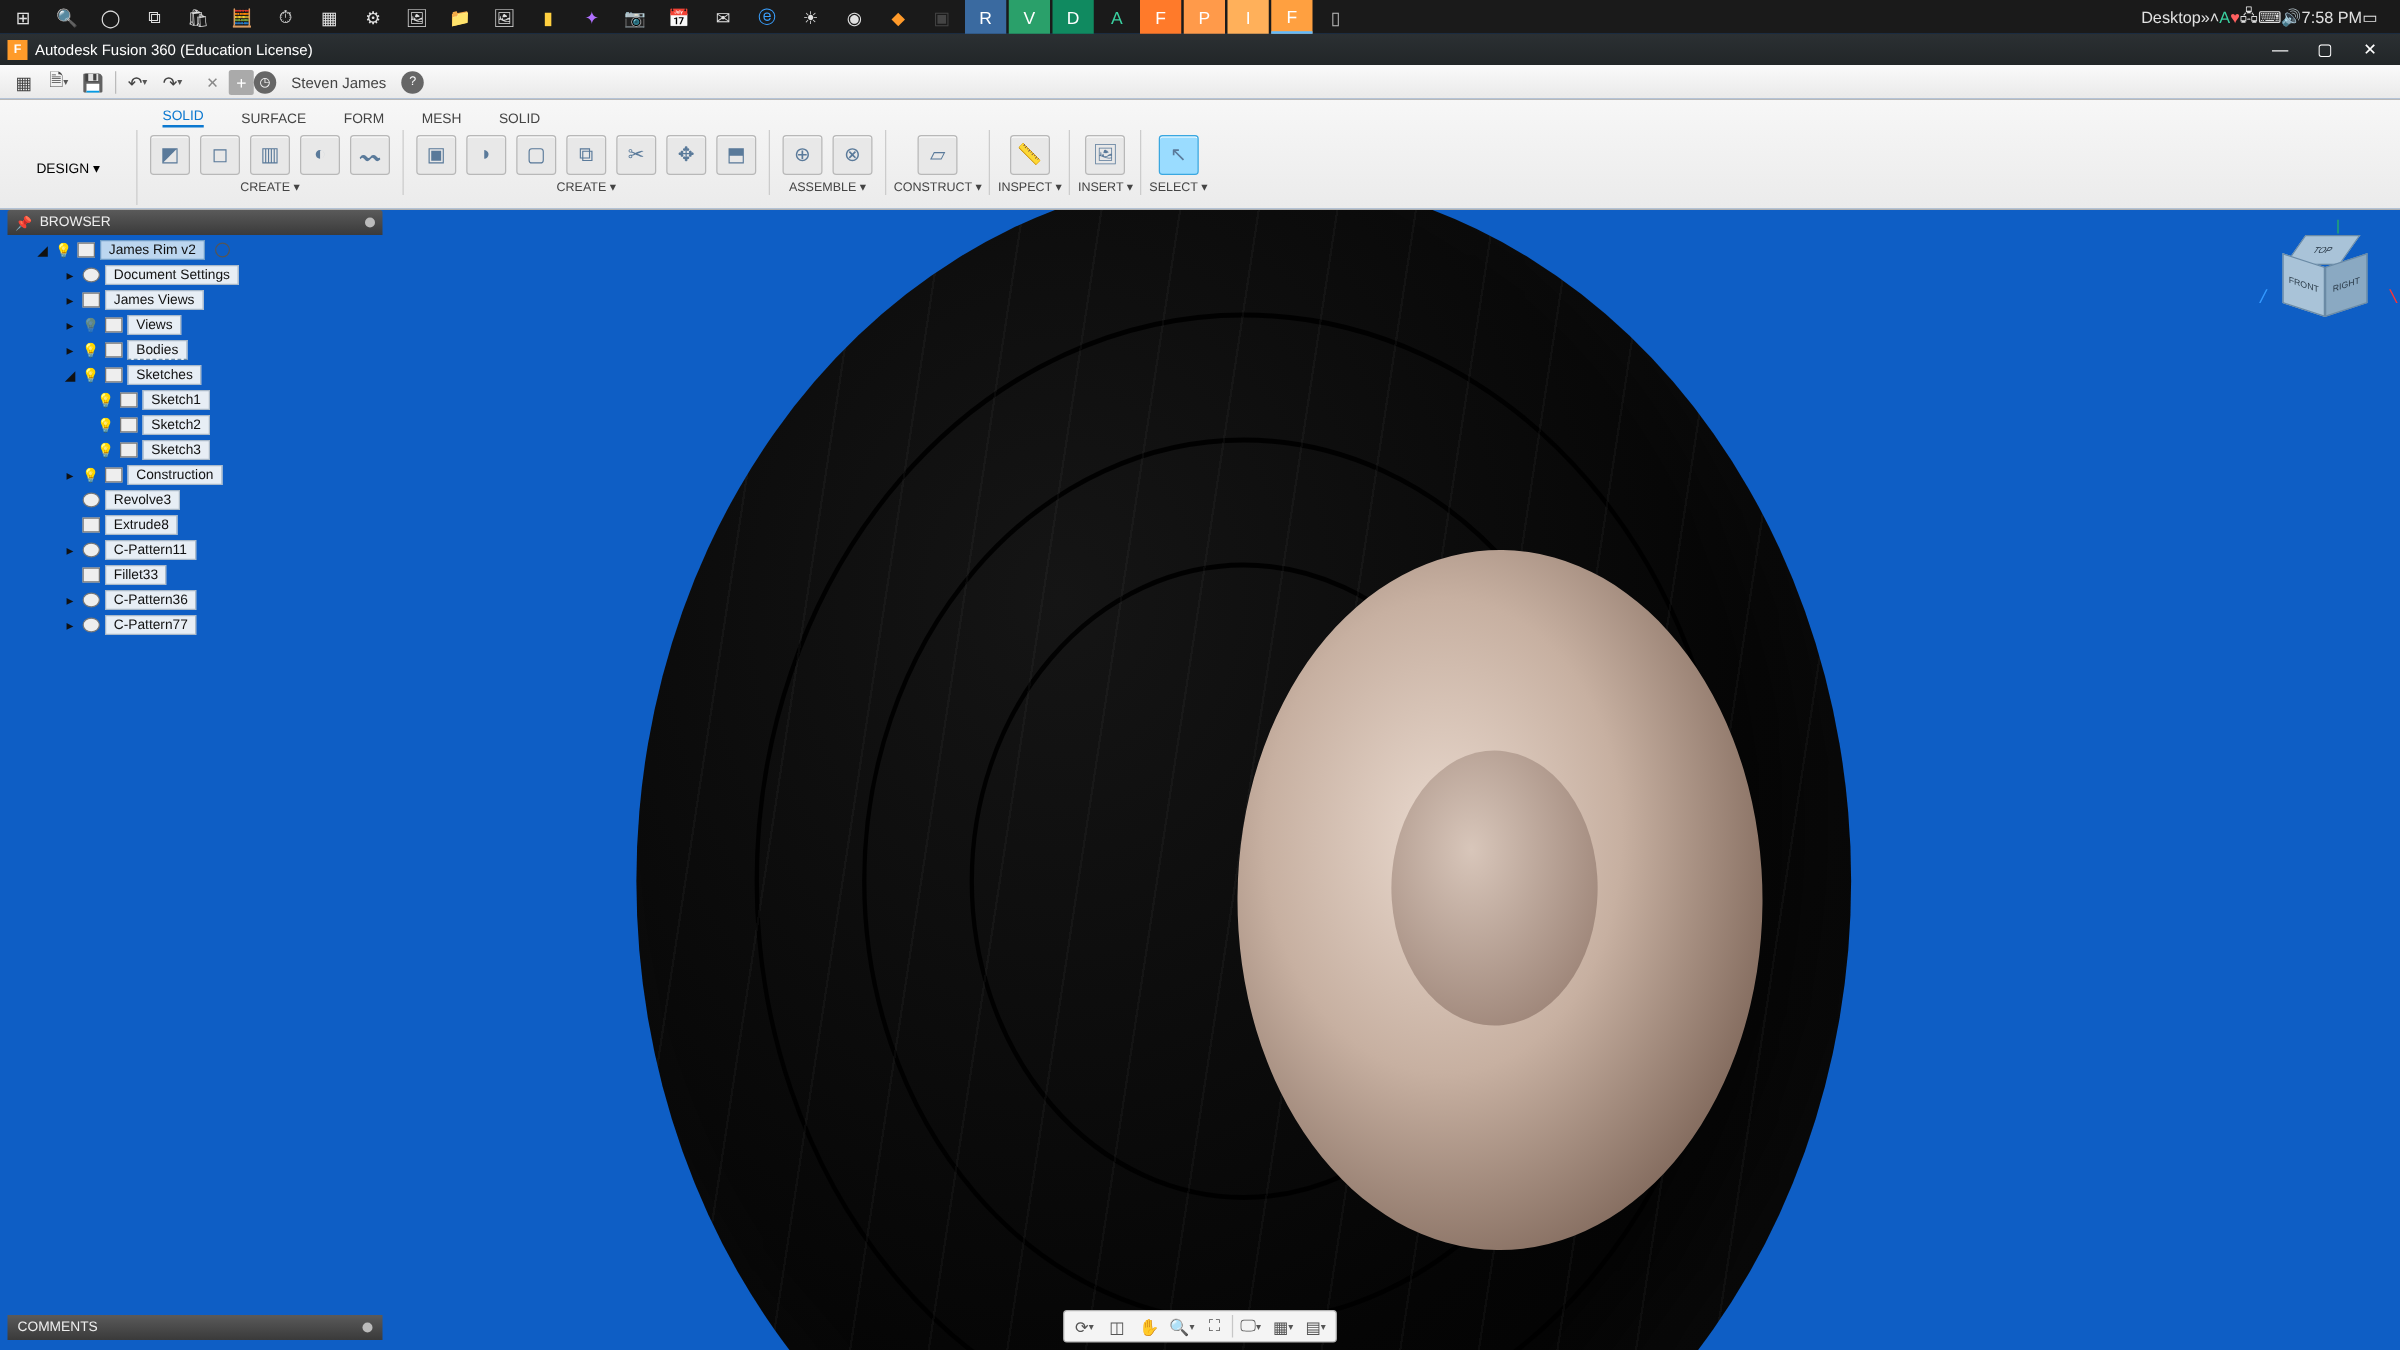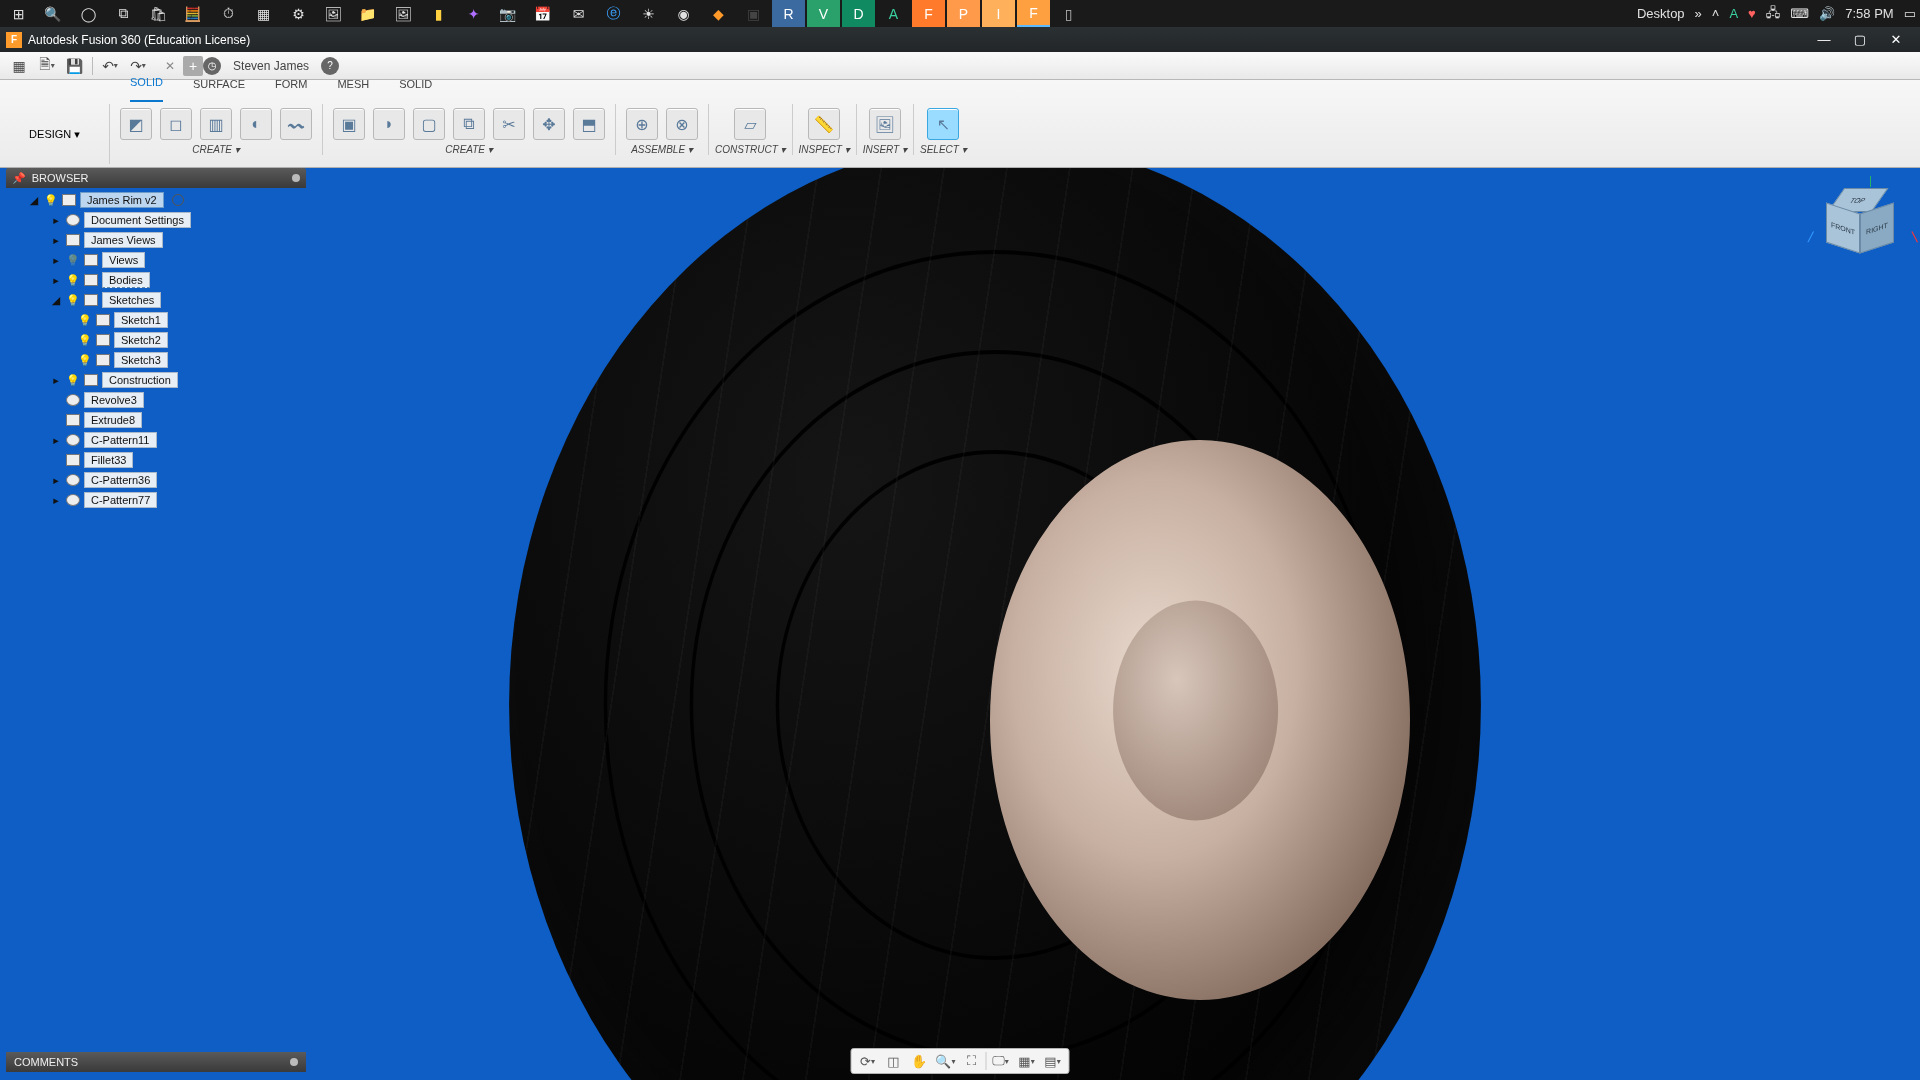--- a/index.html
+++ b/index.html
@@ -10,7 +10,7 @@
   .win-left { display: flex; align-items: center; gap: 2px; padding-left: 2px; }
   .win-left .tb-icon { width: 33px; height: 27px; display: flex; align-items: center; justify-content: center; font-size: 14px; }
   .win-left .tb-icon.active { background: #3a3a3a; border-bottom: 2px solid #5ebaff; }
-  .win-right { margin-left: auto; display: flex; align-items: center; gap: 10px; padding-right: 4px; }
+  .win-right { margin-left: auto; display: flex; align-items: center; padding-right: 18px; }
   .win-right .tb-icon { font-size: 13px; }
 
   

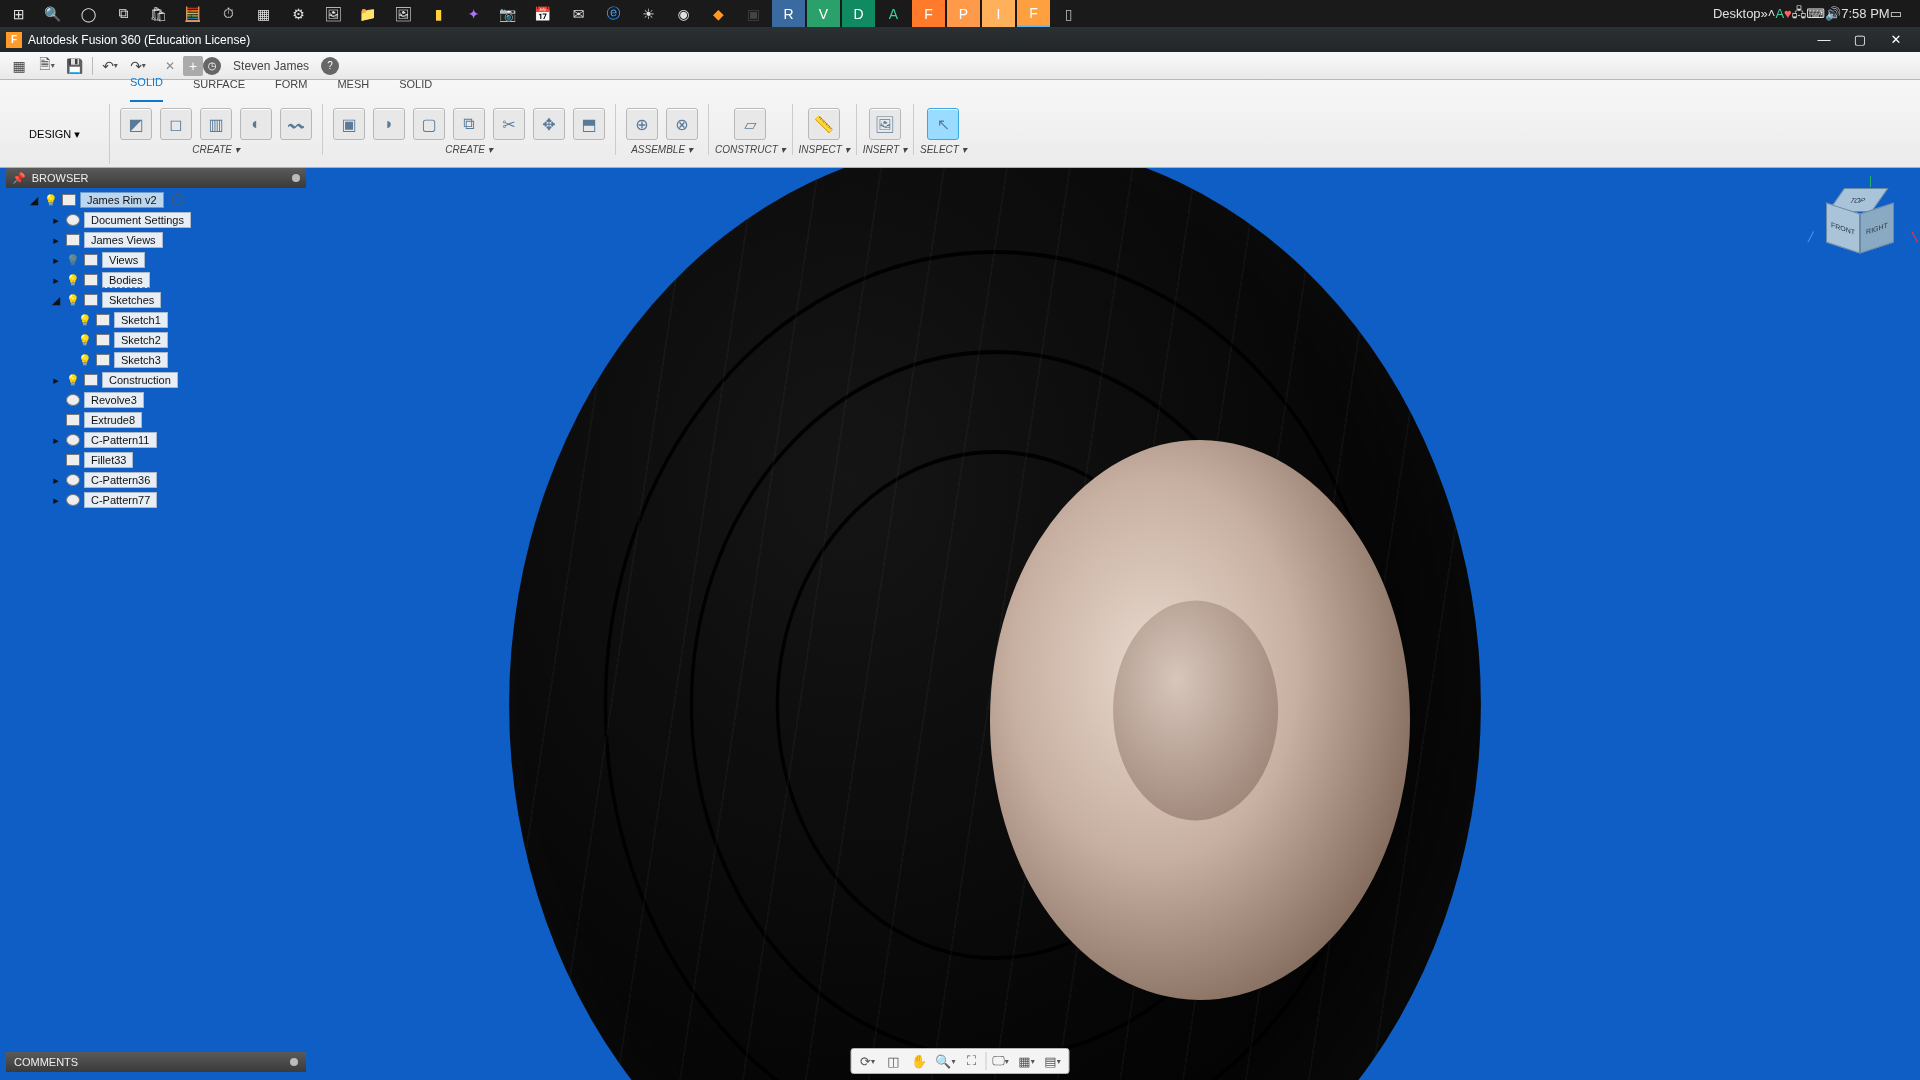--- a/index.html
+++ b/index.html
@@ -34,7 +34,7 @@
   
   .ribbon { height: 88px; background: linear-gradient(#f7f7f7,#ebebeb); border-bottom: 1px solid #b0b0b0; }
   .ribbon-tabs { height: 22px; display: flex; gap: 30px; padding-left: 130px; align-items: flex-end; font-size: 11px; color: #444; }
-  .ribbon-tabs span { padding-bottom: 12px; }
+  .ribbon-tabs span { padding-bottom: 1px; }
   .ribbon-tabs .active { color: #0b78d0; border-bottom: 2px solid #0b78d0; }
   .ribbon-tools { height: 66px; display: flex; align-items: flex-start; }
   .design-btn { width: 110px; height: 60px; display:flex;align-items:center;justify-content:center;font-size:11px;border-right:1px solid #ccc;margin-top:2px;}

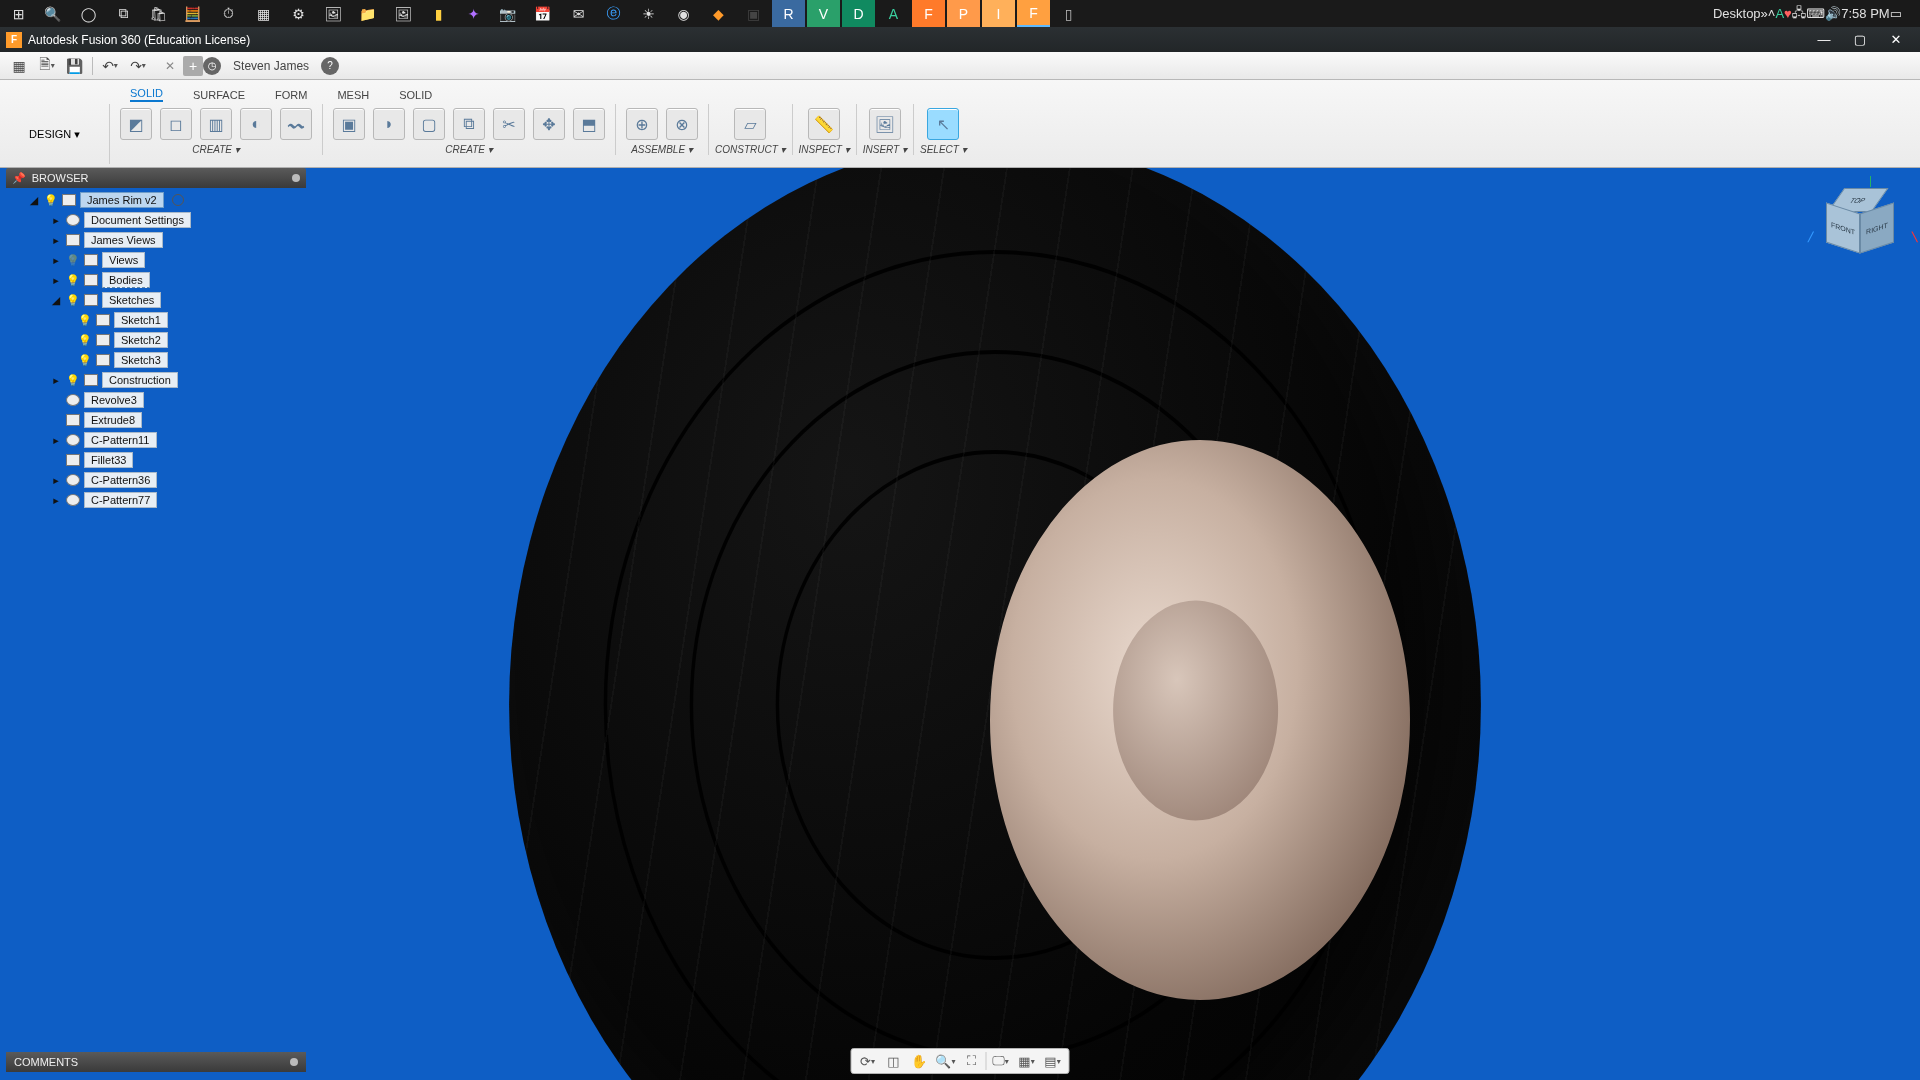--- a/index.html
+++ b/index.html
@@ -40,7 +40,7 @@
   .design-btn { width: 110px; height: 60px; display:flex;align-items:center;justify-content:center;font-size:11px;border-right:1px solid #ccc;margin-top:2px;}
   .tool-group { display:flex;flex-direction:column;align-items:center;padding:0 6px;margin-top:2px;border-right:1px solid #ccc;}
   .tool-group .icons { display:flex;gap:8px;padding:4px 4px 0 4px;}
-  .tool-group .gname { font-size:10px;color:#444;margin-top:4px;font-style:italic;}
+  .tool-group .gname { font-size:10px;color:#444;margin-top:4px;}
   .t-ico { width:32px;height:32px;background:#e8e8e8;border:1px solid #b8b8b8;border-radius:3px;display:flex;align-items:center;justify-content:center;font-size:16px;color:#5a7a9a;box-shadow:inset 0 1px 0 #fff;}
   .t-ico.sel { background:#9adcff;border-color:#3aa7e0;}
 

